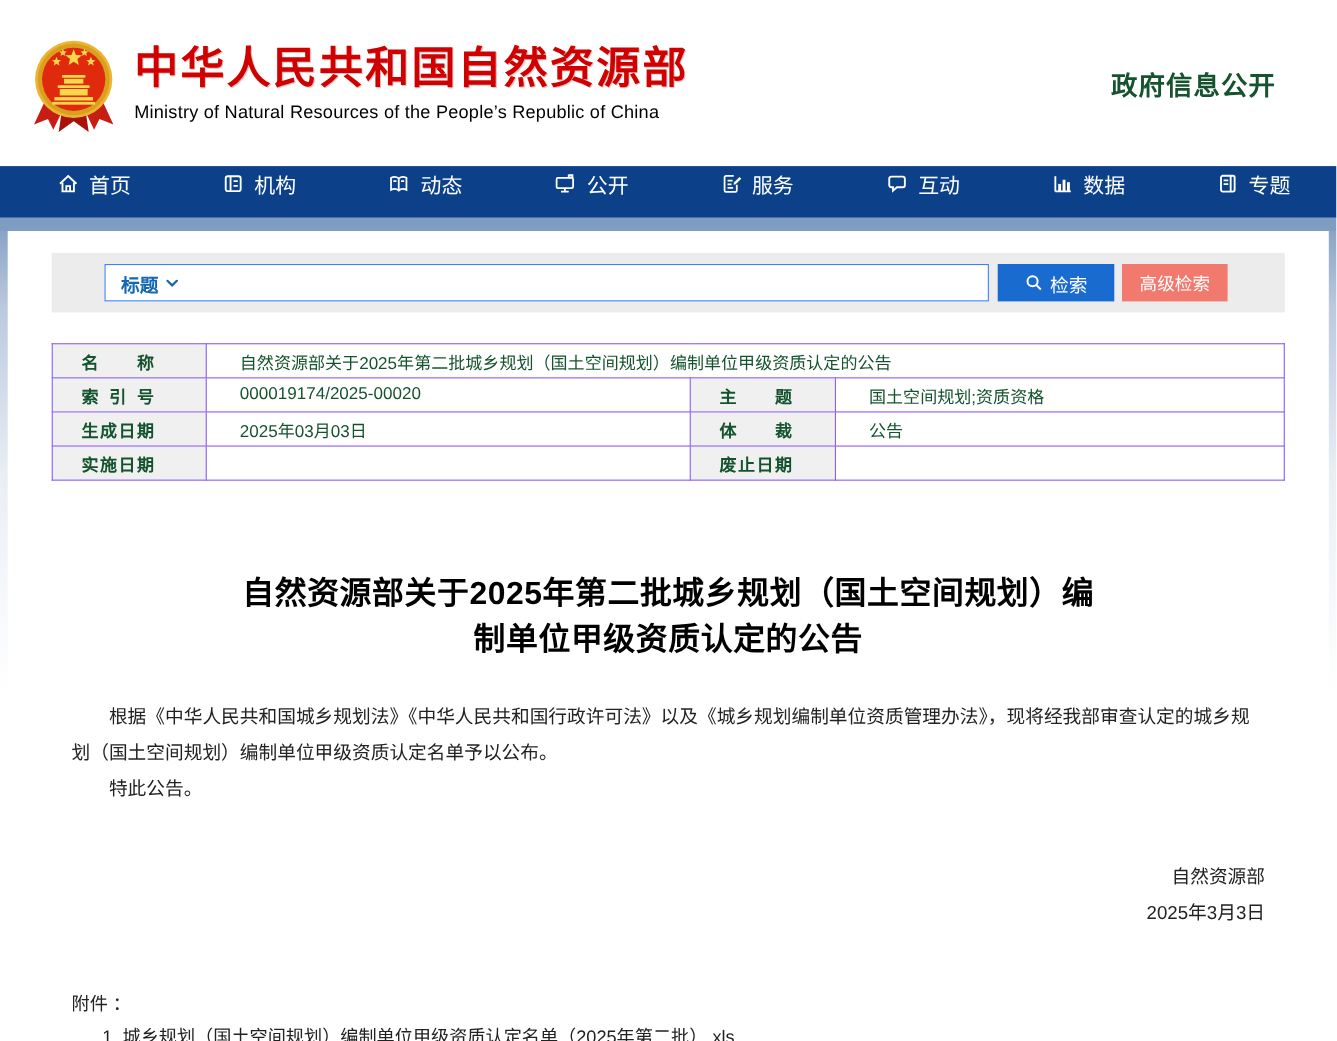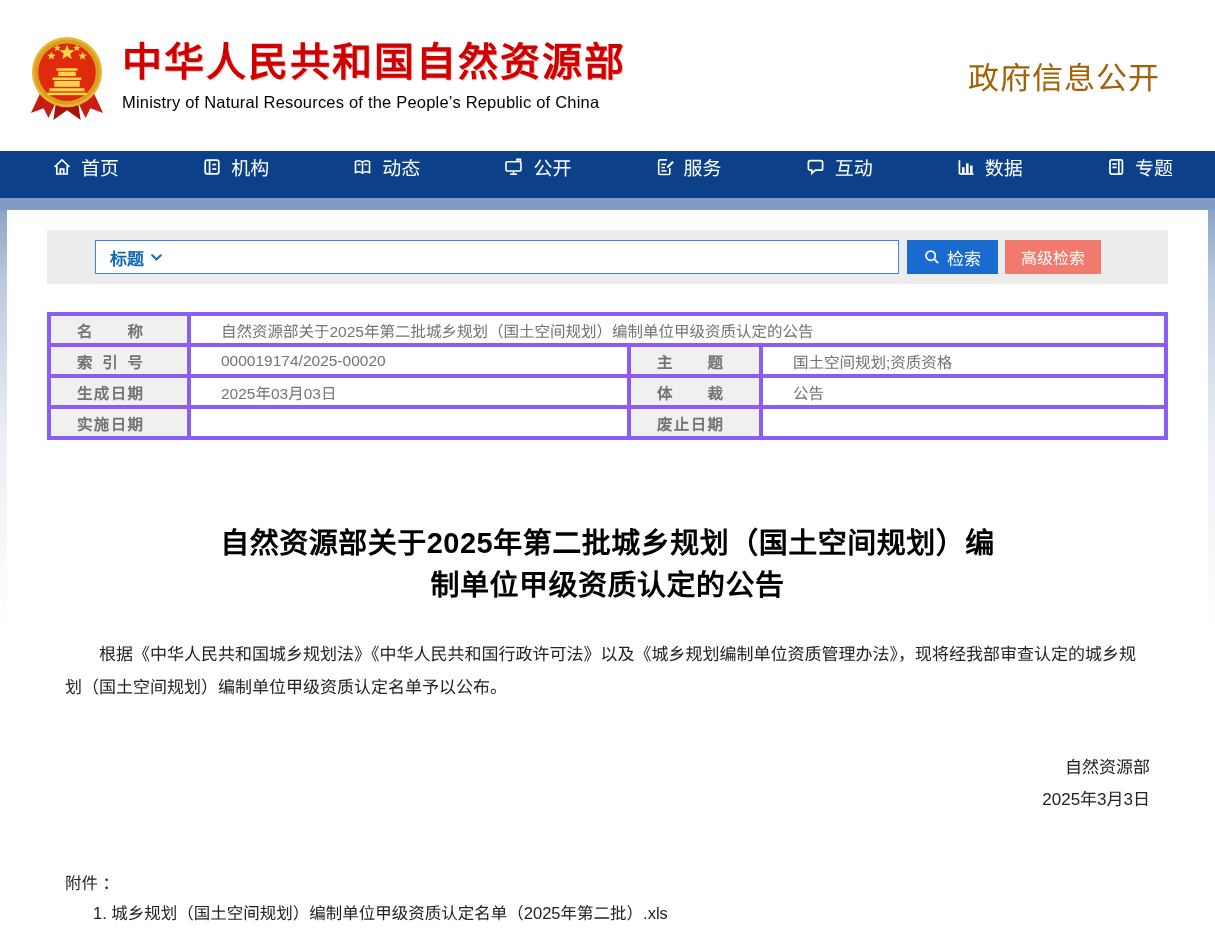--- a/index.html
+++ b/index.html
@@ -37,9 +37,9 @@
   }
   .header-right { margin-left: auto; }
   .section-title {
-    color: #a16207;
-    font-size: 31px;
-    font-weight: normal;
+    color: #14532d;
+    font-size: 24px;
+    font-weight: bold;
     letter-spacing: 1px;
   }
 

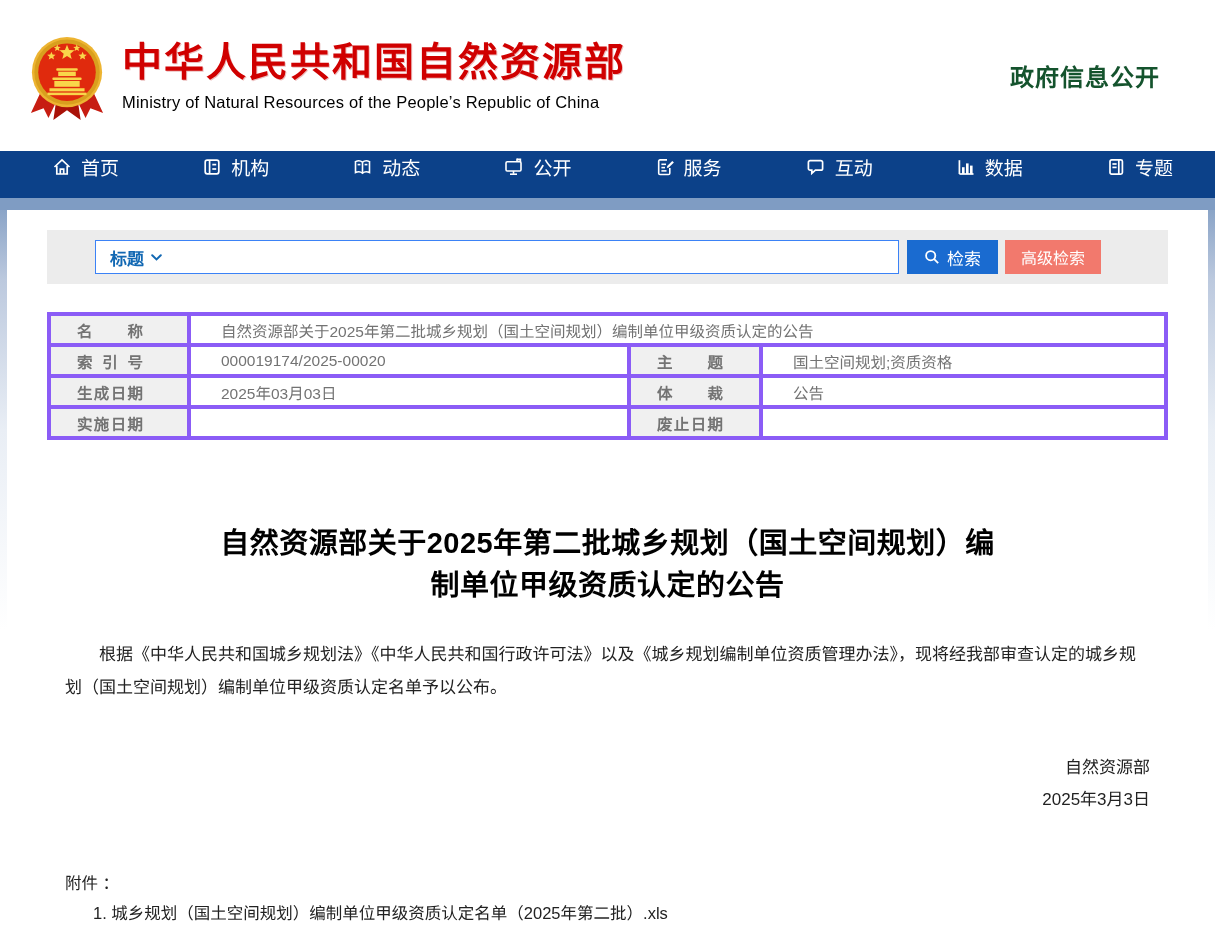--- a/index.html
+++ b/index.html
@@ -114,7 +114,7 @@
   }
   .btn-search {
     margin-left: 8px;
-    width: 91px;
+    width: 106px;
     height: 34px;
     background: #1a6bd0;
     color: #fff;

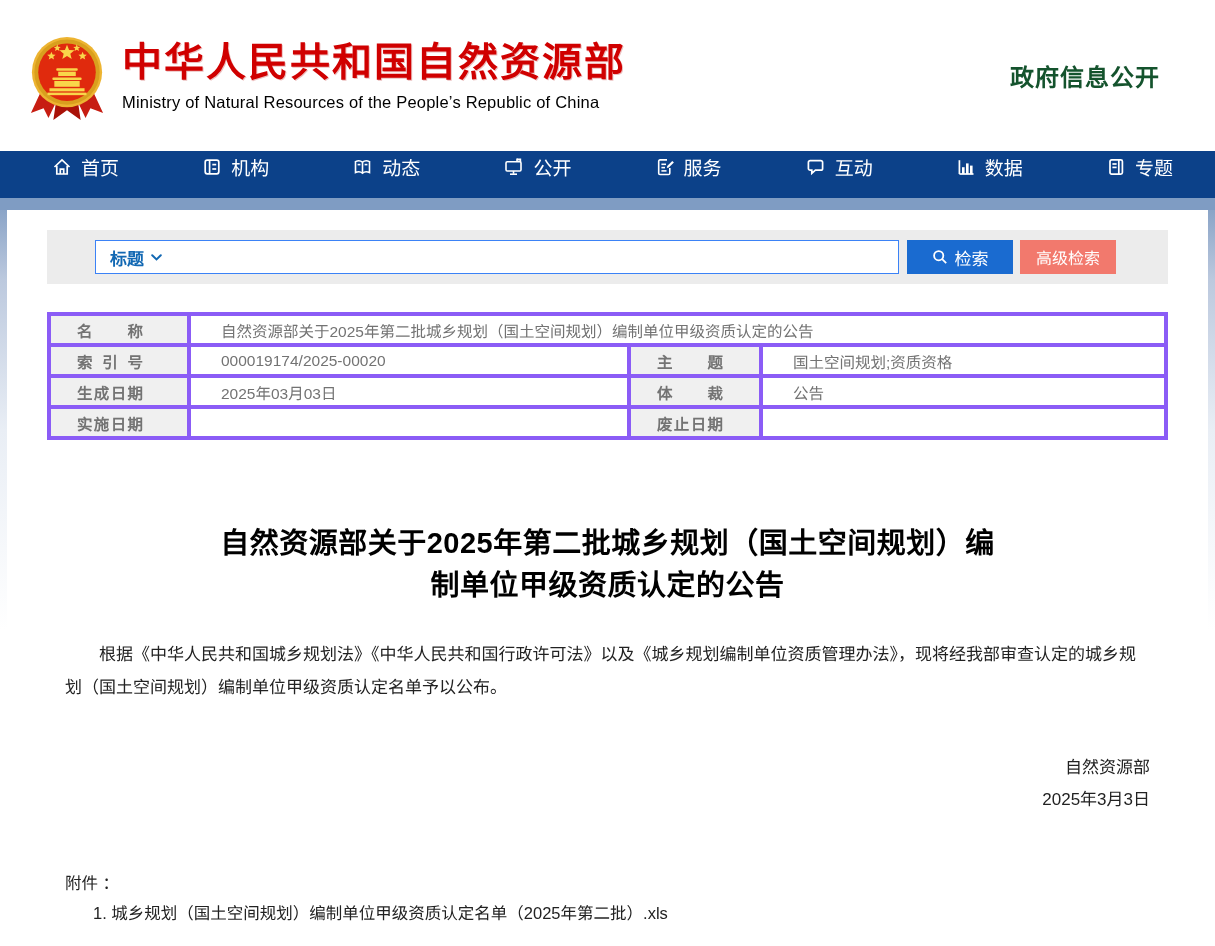--- a/index.html
+++ b/index.html
@@ -146,10 +146,10 @@
     font-size: 15.5px;
   }
   .meta-table td {
-    border: 4px solid #8b5cf6;
+    border: 1px solid #8b5cf6;
     height: 31px;
     padding: 2px 10px 2px 30px;
-    color: #737373;
+    color: #14532d;
     overflow: hidden;
     white-space: nowrap;
   }

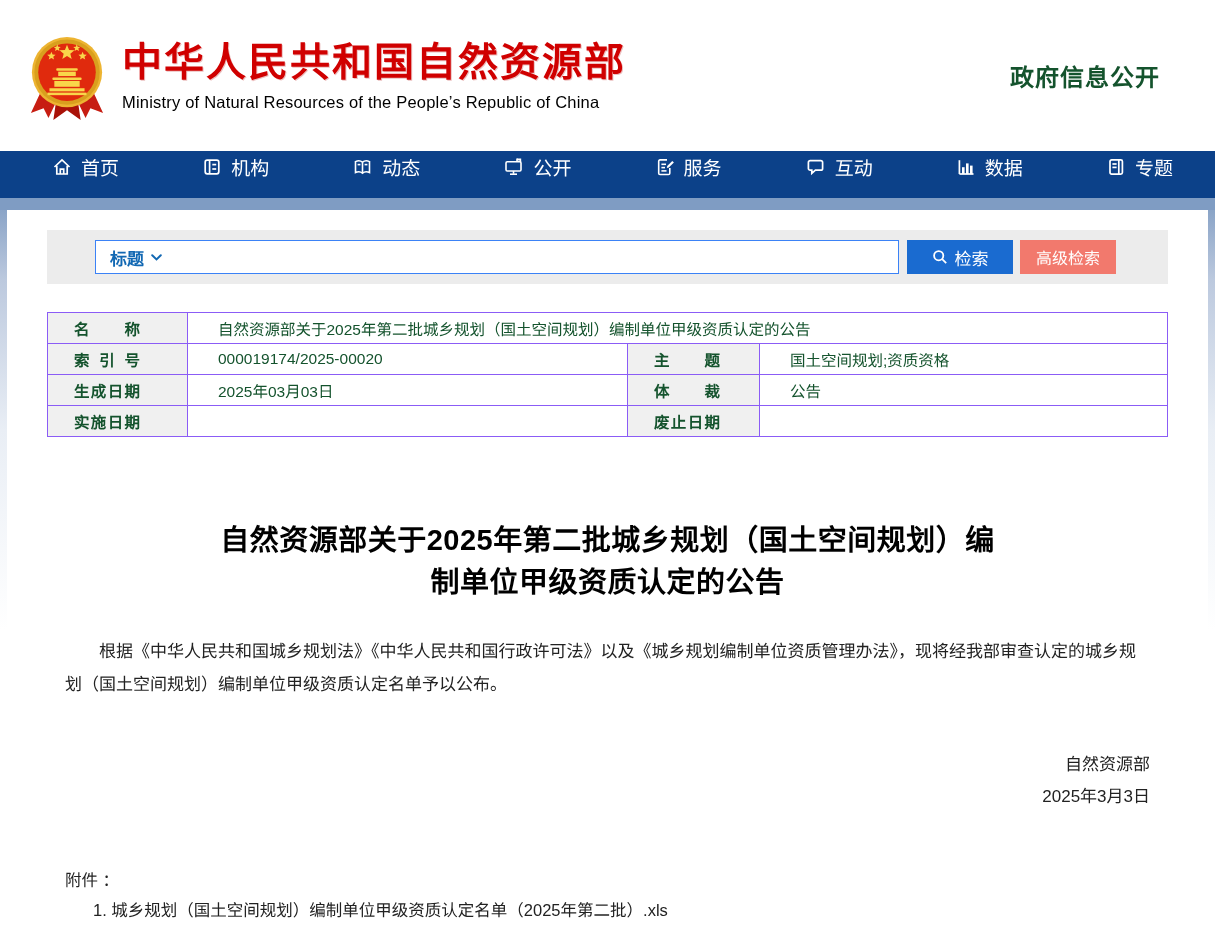--- a/index.html
+++ b/index.html
@@ -382,6 +382,7 @@
 
       <div class="doc-body">
         <p>根据《中华人民共和国城乡规划法》《中华人民共和国行政许可法》以及《城乡规划编制单位资质管理办法》，现将经我部审查认定的城乡规划（国土空间规划）编制单位甲级资质认定名单予以公布。</p>
+        <p>特此公告。</p>
       </div>
 
       <div class="signature-block">

